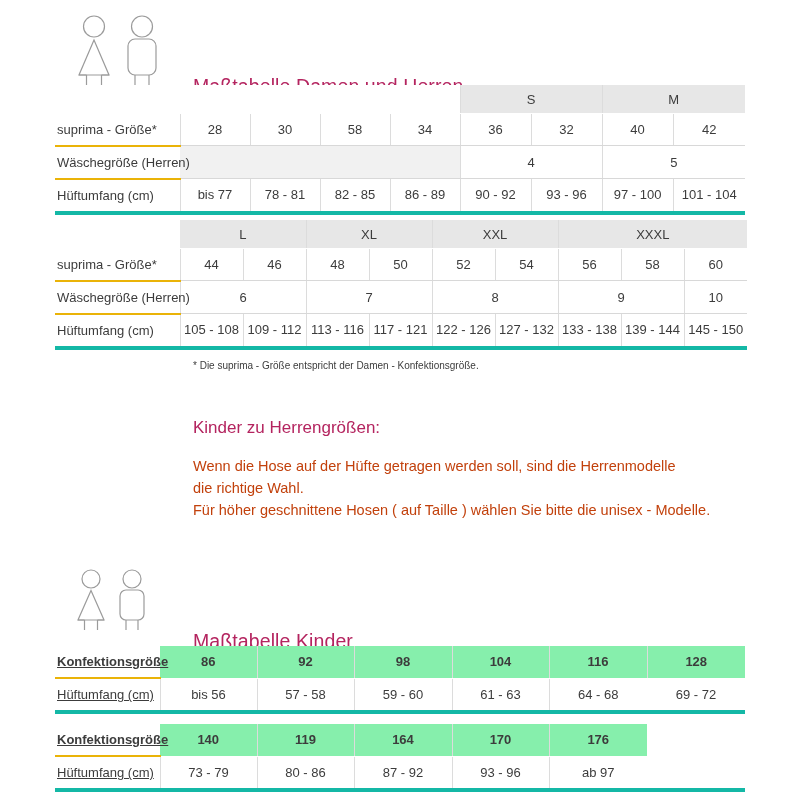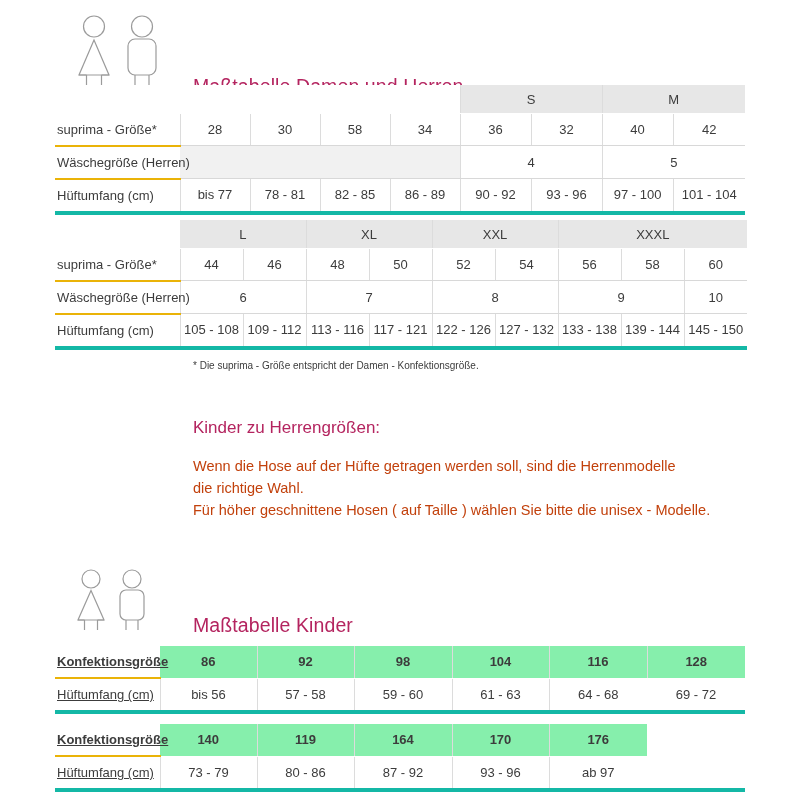--- a/index.html
+++ b/index.html
@@ -238,7 +238,7 @@
     </svg>
   </div>
 
-  <div class="sec-title" style="left:193px;top:614px;">Maßtabelle Kinder</div>
+  <div class="sec-title" style="left:193px;top:630px;">Maßtabelle Kinder</div>
 
   <table class="tbl kid" id="tbl-kid-a" style="left:55px;top:646px;width:690px;">
     <colgroup>

